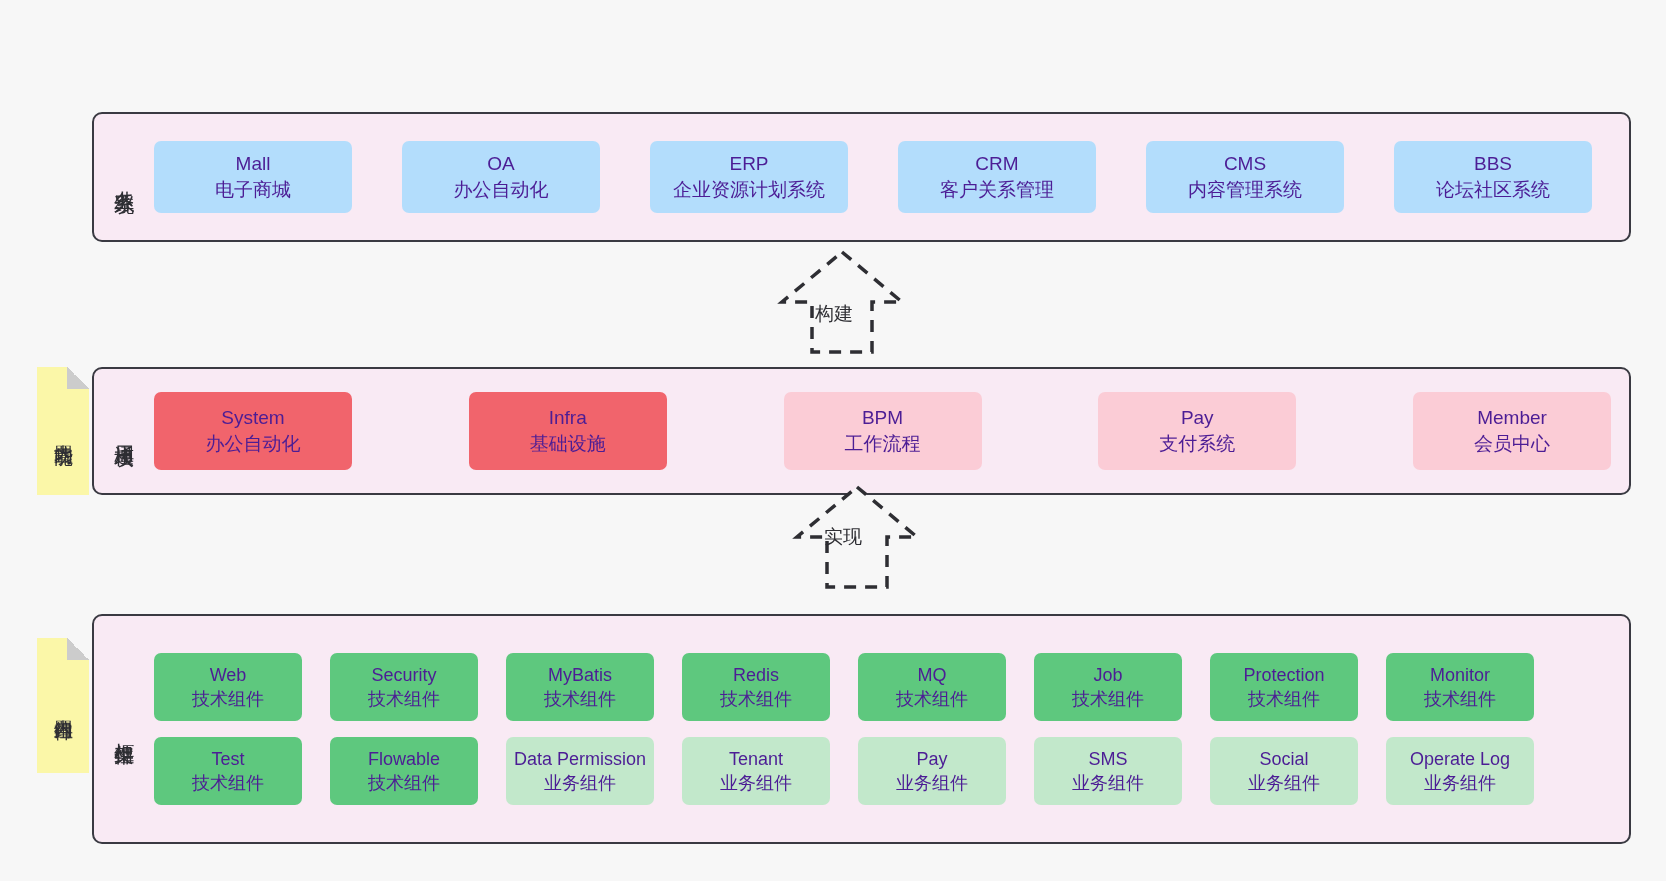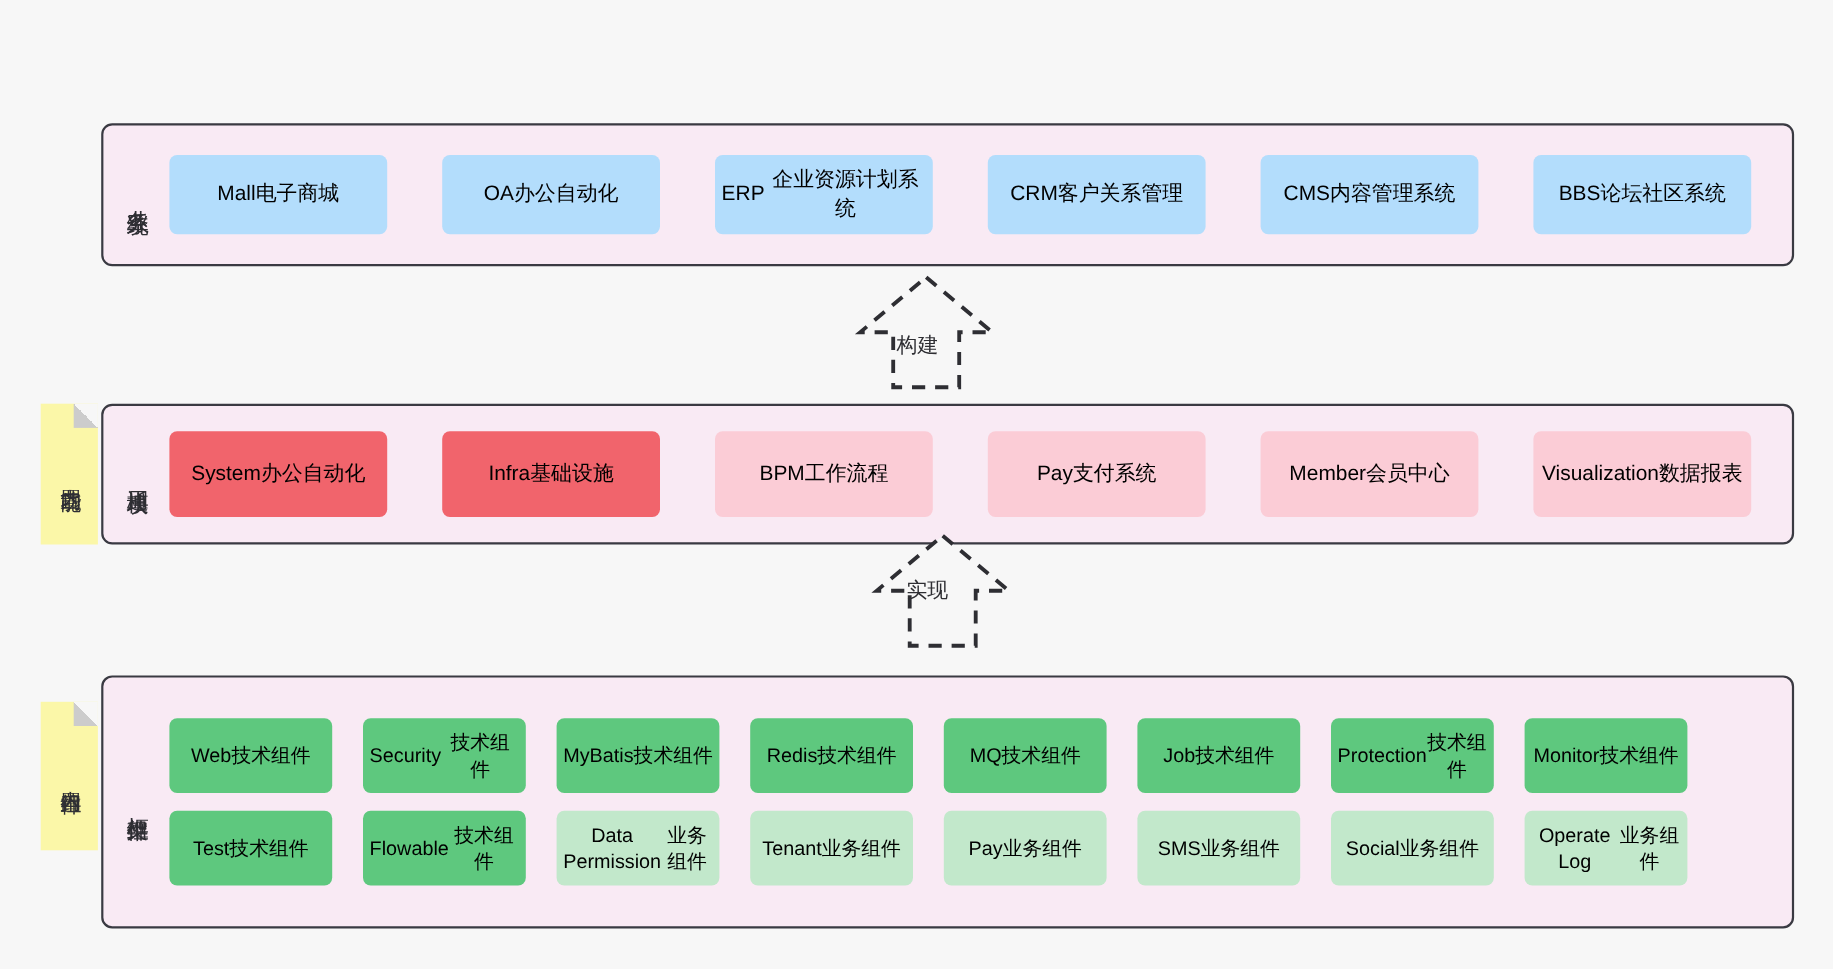--- a/index.html
+++ b/index.html
@@ -71,13 +71,13 @@
     box-sizing: border-box;
     border-radius: 7px;
     display: flex;
-    flex-direction: row;
+    flex-direction: column;
     align-items: center;
     justify-content: center;
     text-align: center;
     font-size: 19px;
     line-height: 1.35;
-    color: #000000;
+    color: #4c1d95;
     padding: 4px 6px;
   }
   .node .t-en { display: block; }

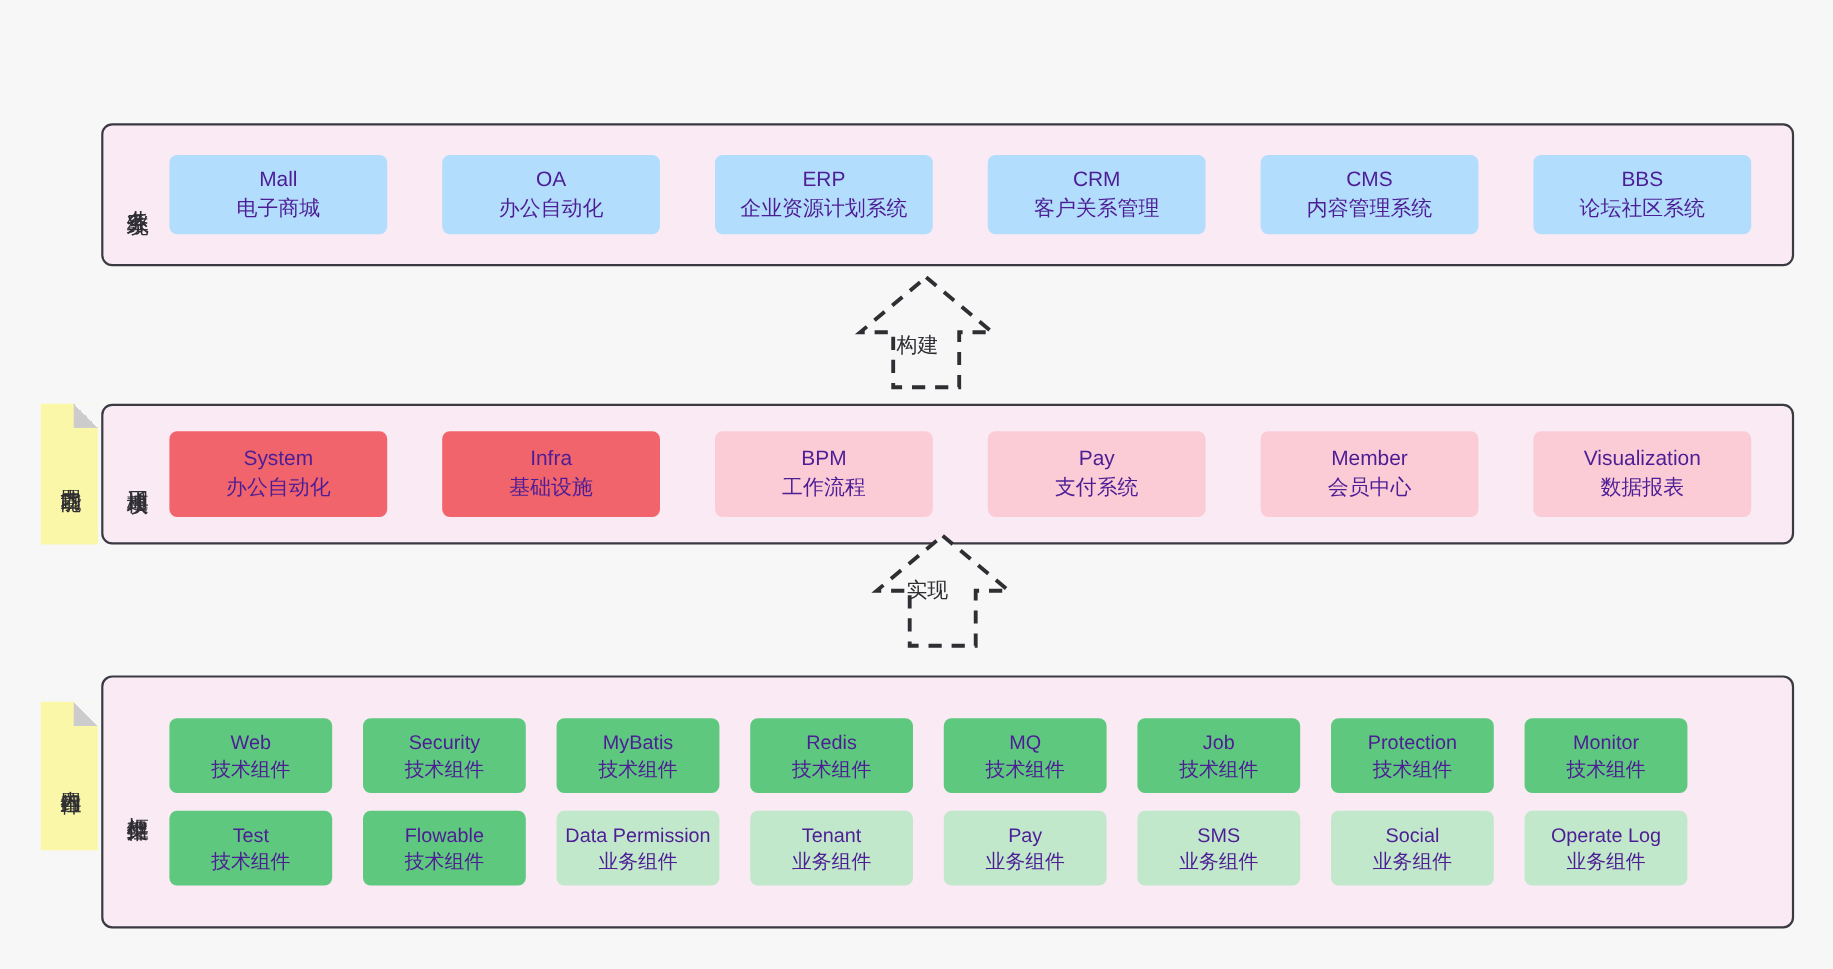--- a/index.html
+++ b/index.html
@@ -110,7 +110,7 @@
   }
   #layer-modules .node { width: 198px; height: 78px; }
   #layer-modules .boxes { gap: 0; }
-  #layer-modules .row { gap: 50px; }
+  #layer-modules .row { gap: 50px; justify-content: space-between; }
 
   
   #layer-framework {

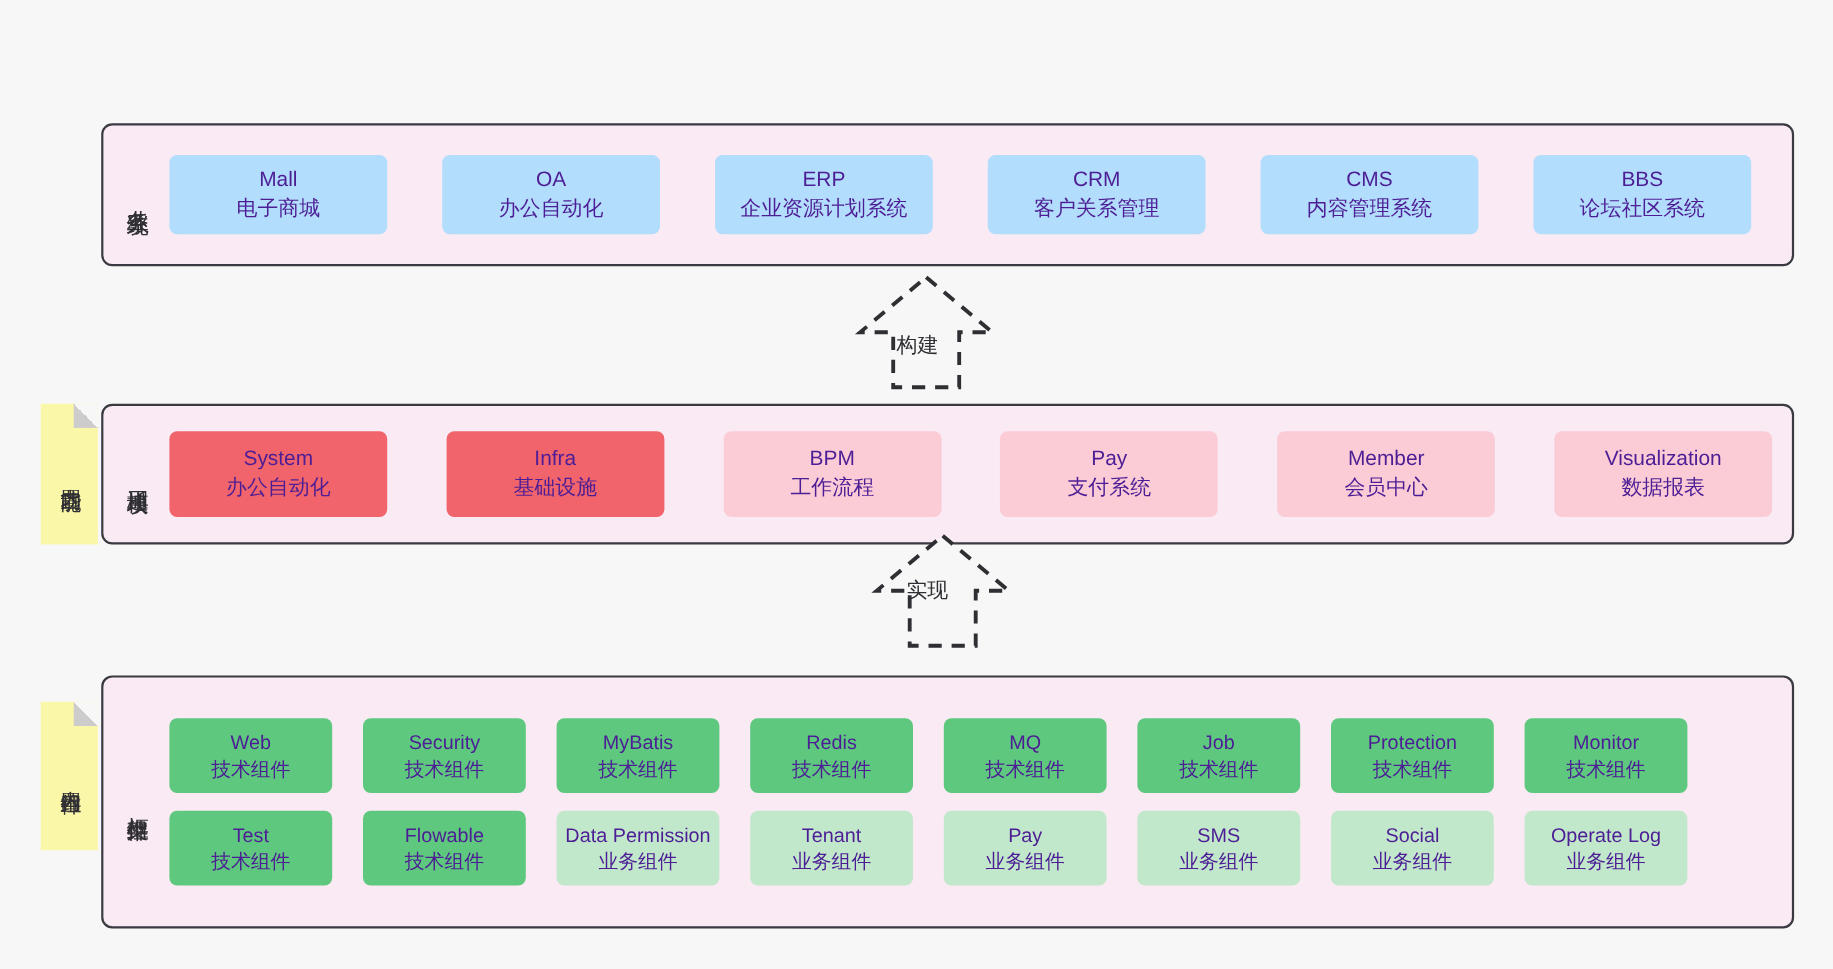--- a/index.html
+++ b/index.html
@@ -254,10 +254,6 @@
           <span class="t-en">Member</span>
           <span class="t-cn">会员中心</span>
         </div>
-        <div class="node c-pink">
-          <span class="t-en">Visualization</span>
-          <span class="t-cn">数据报表</span>
-        </div>
       </div>
     </div>
   </div>

